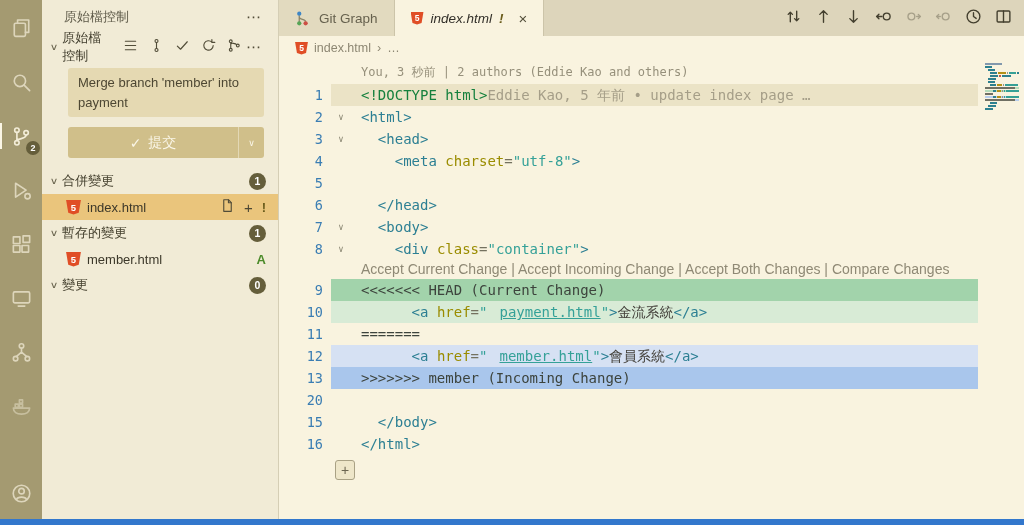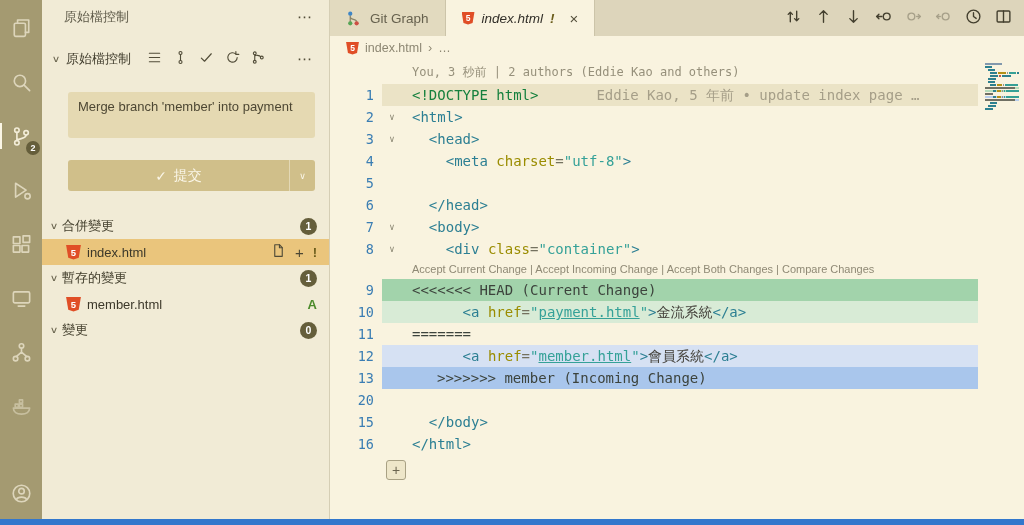--- a/index.html
+++ b/index.html
@@ -22,8 +22,8 @@
     align-items:center; justify-content:center; font-weight:bold; }
 
   
-  .sidebar { width:288px; background:#f1ebd6; border-right:1px solid #d5ceb5; display:flex;
-    flex-direction:column; font-size:13px; color:#45412f; flex:none;gap:12px; }
+  .sidebar { width:237px; background:#f1ebd6; border-right:1px solid #d5ceb5; display:flex;
+    flex-direction:column; font-size:13px; color:#45412f; flex:none; }
   .sb-title { height:34px; display:flex; align-items:center; padding:0 16px 0 22px; color:#5d5948; }
   .dots { margin-left:auto; font-size:15px; color:#514c38; letter-spacing:1px; cursor:pointer; }
   .panel-row { height:26px; display:flex; align-items:center; padding:0 16px 0 8px; gap:4px; color:#3f3b2b; }

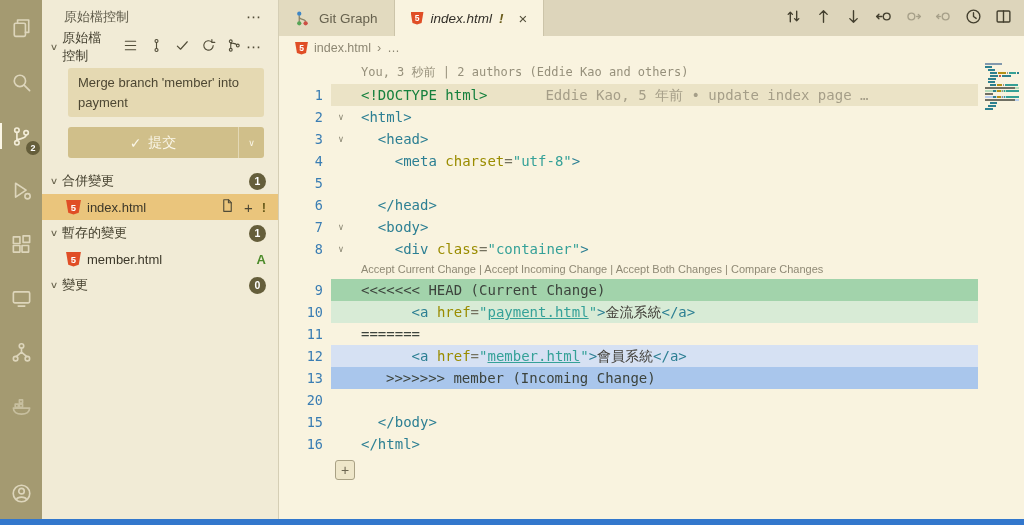--- a/index.html
+++ b/index.html
@@ -77,7 +77,7 @@
   .line-body { flex:1; display:flex; margin-right:46px; min-width:0; }
   .fold { width:20px; text-align:center; color:#8a8672; font-size:9px; flex:none; }
   .content { white-space:pre; padding-left:10px; color:#43403a; }
-  .inline-blame { color:#a59e88; margin-left:58px; }
+  .inline-blame { color:#a59e88; }
   .hl-blame   .line-body { background:#ebe3c6; }
   .hl-cur-head .line-body { background:#a2d3ab; }
   .hl-cur      .line-body { background:#d8ebd6; }

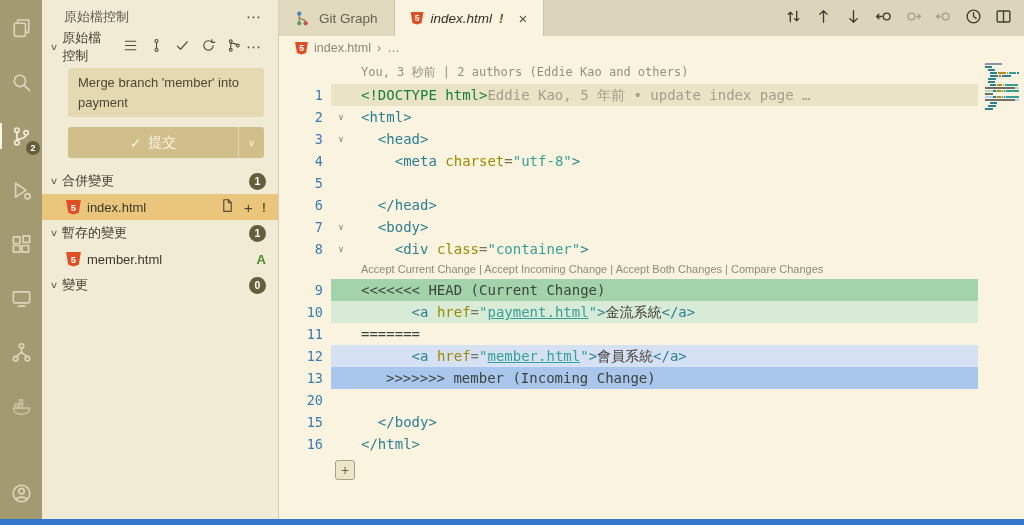--- a/index.html
+++ b/index.html
@@ -91,7 +91,7 @@
   .tk-strlink { color:#35a198; text-decoration:underline; }
   .tk-text { color:#43403a; }
   .tk-marker { color:#3c433c; }
-  .codelens { height:19px; line-height:19px; padding-left:82px; font-size:11px;
+  .codelens { height:19px; line-height:19px; padding-left:82px; font-size:14px;
     color:#8f8975; font-family:"Liberation Sans", sans-serif; }
   .lens-link { cursor:pointer; }
   .add-btn { margin:5px 0 0 56px; width:20px; height:20px; border:1px solid #a9a184;

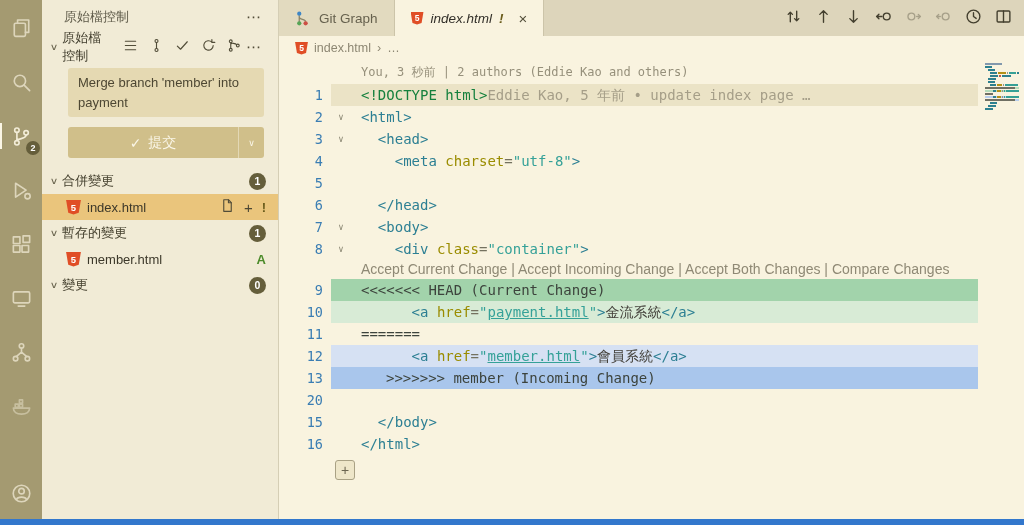--- a/index.html
+++ b/index.html
@@ -88,7 +88,7 @@
   .tk-attr { color:#9a8c00; }
   .tk-op { color:#74715f; }
   .tk-str { color:#35a198; }
-  .tk-strlink { color:#35a198; text-decoration:underline; }
+  .tk-strlink { color:#35a198; text-decoration:underline;margin-left:12px; }
   .tk-text { color:#43403a; }
   .tk-marker { color:#3c433c; }
   .codelens { height:19px; line-height:19px; padding-left:82px; font-size:14px;

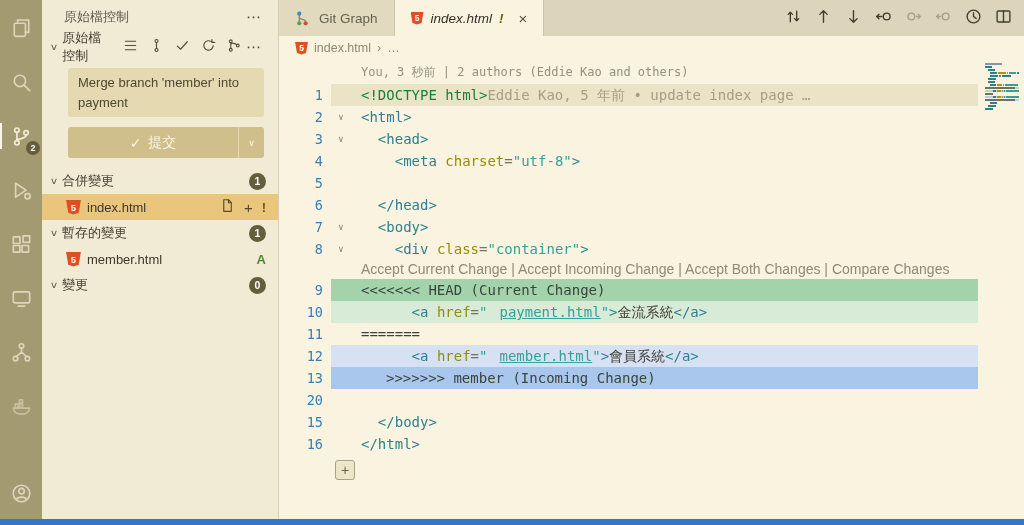--- a/index.html
+++ b/index.html
@@ -82,7 +82,7 @@
   .hl-cur-head .line-body { background:#a2d3ab; }
   .hl-cur      .line-body { background:#d8ebd6; }
   .hl-inc      .line-body { background:#d6e1f3; }
-  .hl-inc-head .line-body { background:#a9c6ec;gap:25px; }
+  .hl-inc-head .line-body { background:#a9c6ec; }
   .tk-doctype { color:#15803d; }
   .tk-tag { color:#2c7f93; }
   .tk-attr { color:#9a8c00; }

